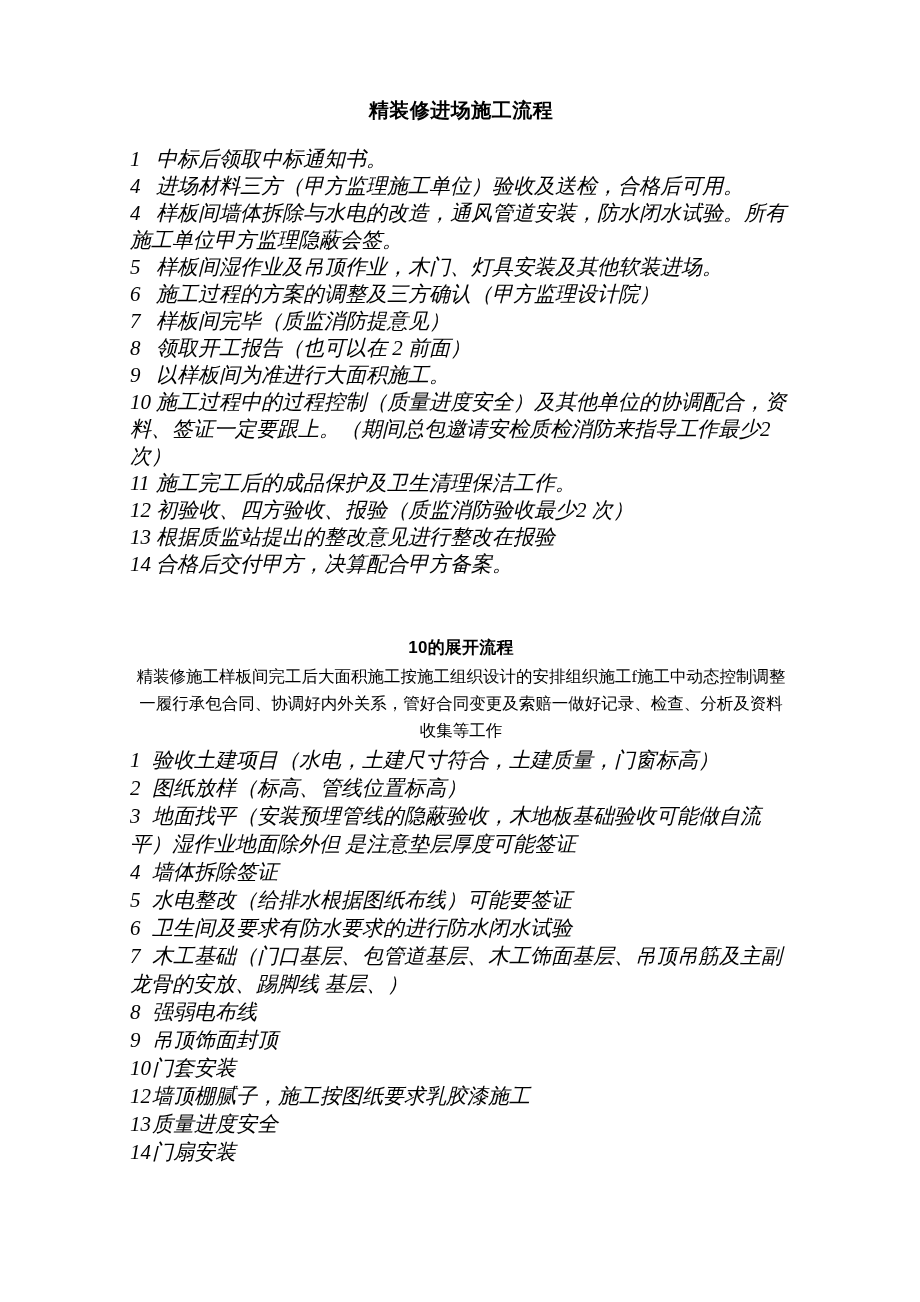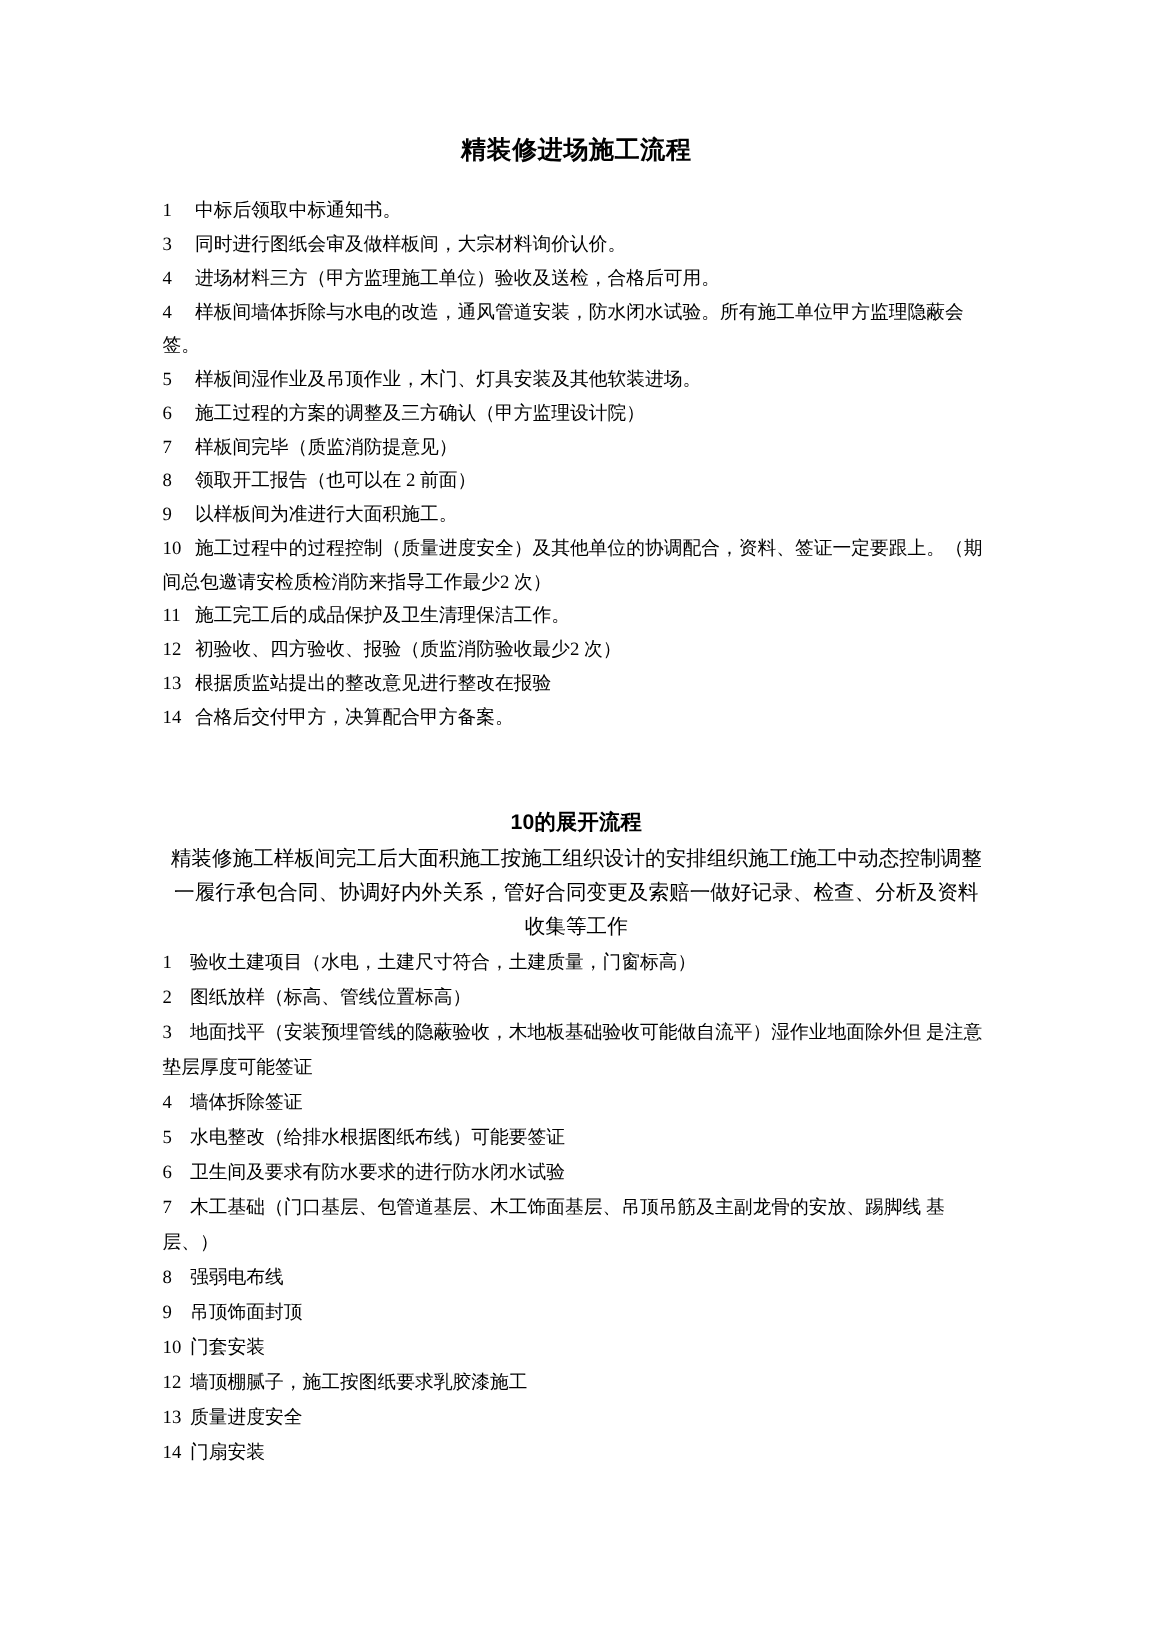--- a/index.html
+++ b/index.html
@@ -29,7 +29,7 @@
   .content {
     position: absolute;
     left: 130px;
-    top: 14px;
+    top: 4px;
     width: 662px;
   }
 

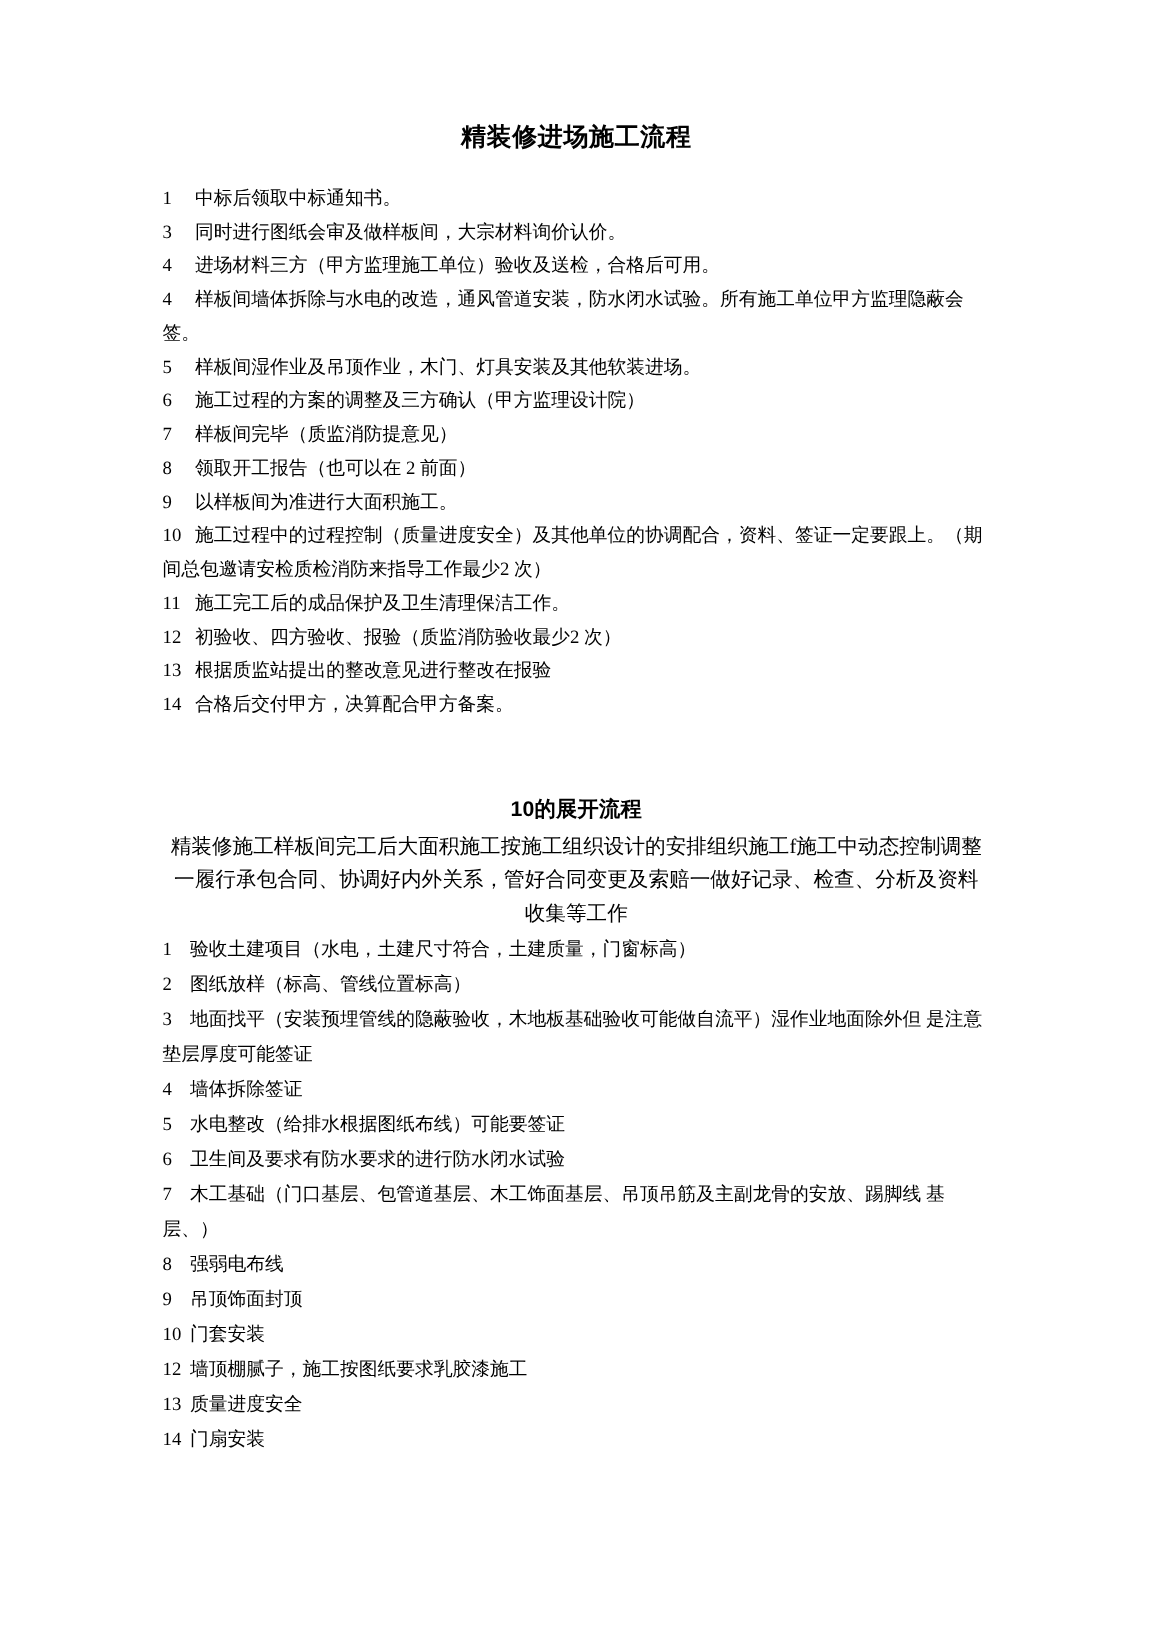--- a/index.html
+++ b/index.html
@@ -85,11 +85,12 @@
   }
   ol.flow-list > li {
     position: relative;
-    font-size: 15px;
+    font-size: 21px;
     line-height: 27px;
     padding-left: 26px;
     margin: 0;
     text-indent: 0;
+    font-style: italic;
   }
   ol.flow-list > li > .idx {
     position: absolute;

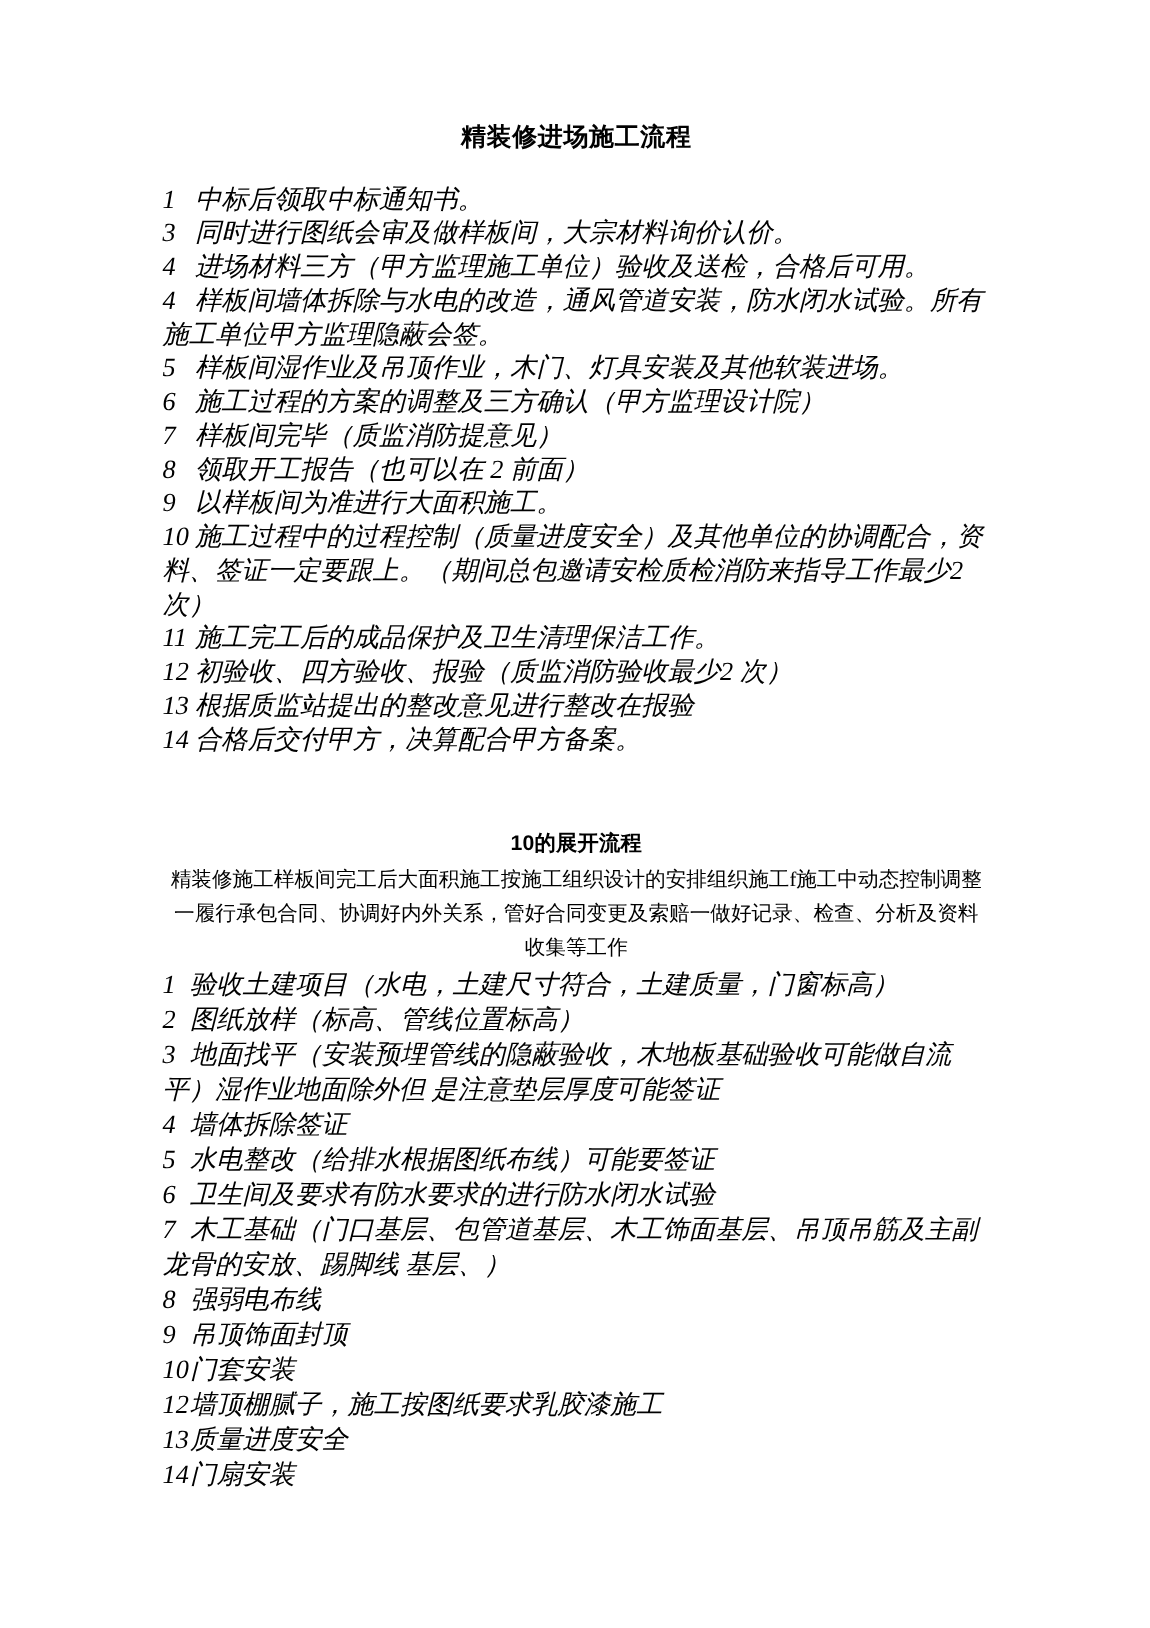--- a/index.html
+++ b/index.html
@@ -144,7 +144,6 @@
 
     <ol class="flow-list list-a" id="list-section1">
         <li><span class="idx">1</span><span class="txt">中标后领取中标通知书。</span></li>
-        <li><span class="idx">3</span><span class="txt">同时进行图纸会审及做样板间，大宗材料询价认价。</span></li>
         <li><span class="idx">4</span><span class="txt">进场材料三方（甲方监理施工单位）验收及送检，合格后可用。</span></li>
         <li><span class="idx">4</span><span class="txt">样板间墙体拆除与水电的改造，通风管道安装，防水闭水试验。所有施工单位甲方监理隐蔽会签。</span></li>
         <li><span class="idx">5</span><span class="txt">样板间湿作业及吊顶作业，木门、灯具安装及其他软装进场。</span></li>

